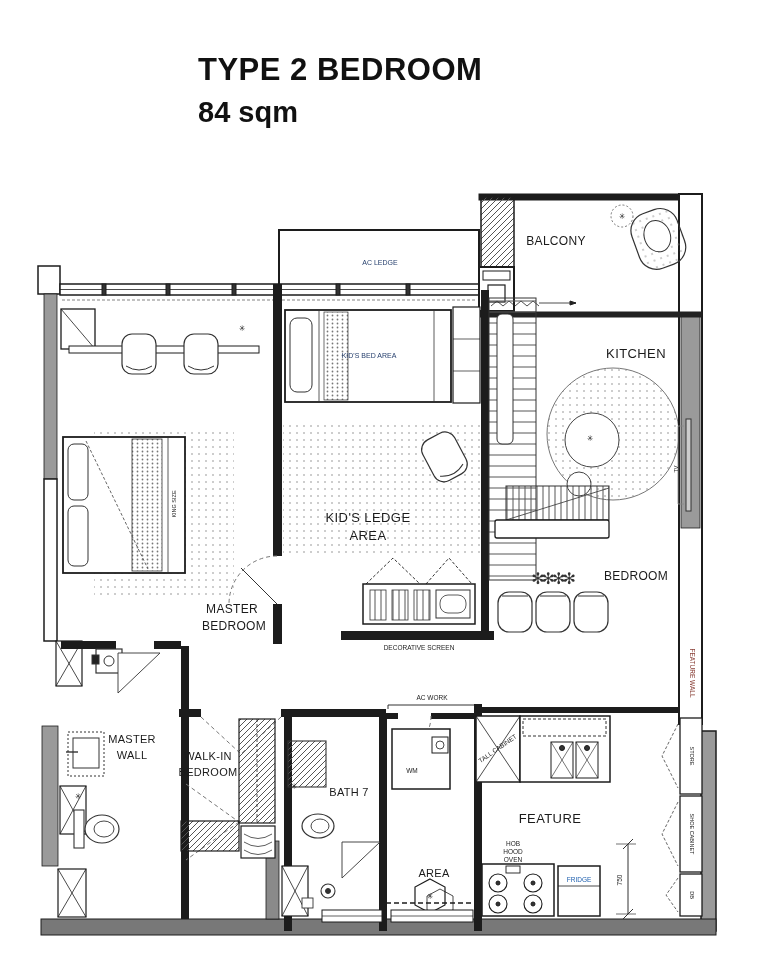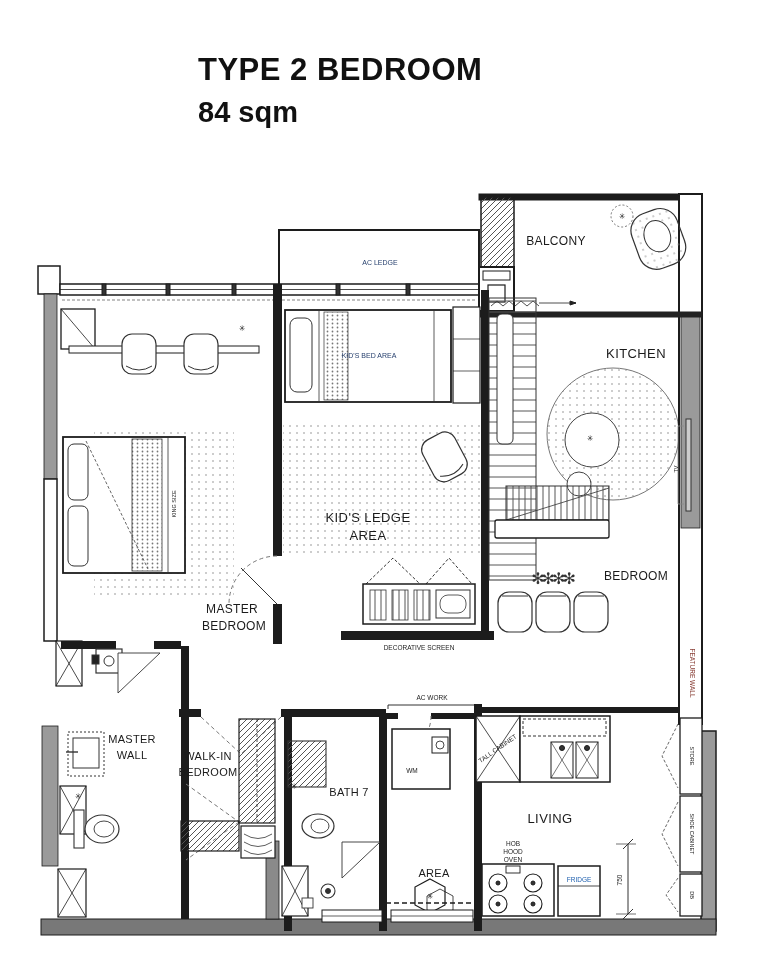--- a/index.html
+++ b/index.html
@@ -341,7 +341,7 @@
     <div class="lbl s11" style="left:172px;top:587px">BEDROOM</div>
     <div class="lbl s11" style="left:313px;top:607px">BATH 7</div>
     <div class="lbl s11" style="left:398px;top:688px">AREA</div>
-    <div class="lbl s13" style="left:514px;top:633px">LIVING</div>
+    <div class="lbl s13" style="left:514px;top:633px">FEATURE</div>
 
     <div class="lbl s5 vert thin" style="left:139px;top:318px">KING SIZE</div>
     <div class="lbl s6 thin" style="left:383px;top:462px">DECORATIVE SCREEN</div>

